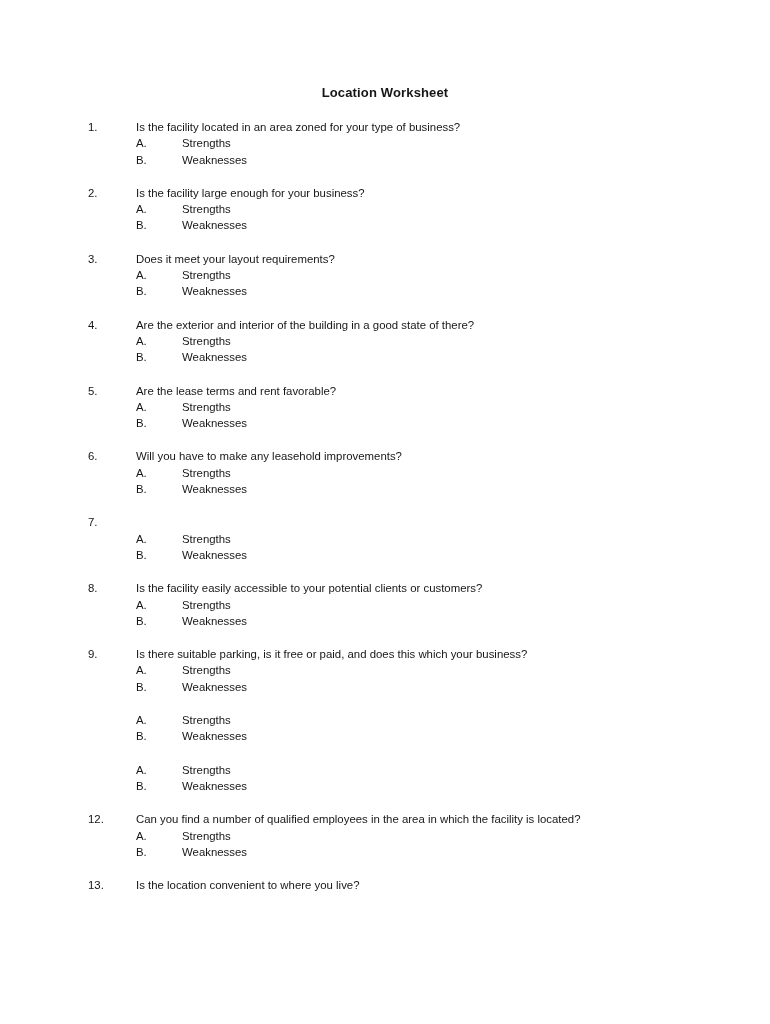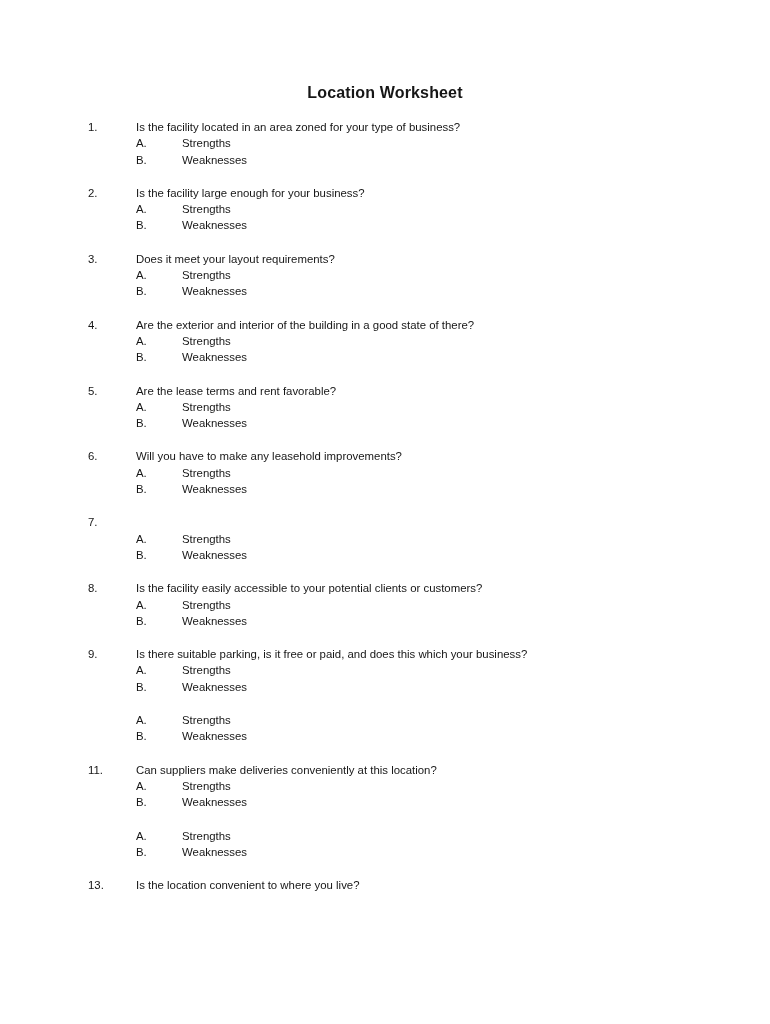--- a/index.html
+++ b/index.html
@@ -27,7 +27,7 @@
     left: 0;
     width: 770px;
     text-align: center;
-    font-size: 16px;
+    font-size: 13px;
     font-weight: bold;
     letter-spacing: 0.15px;
     line-height: 16px;

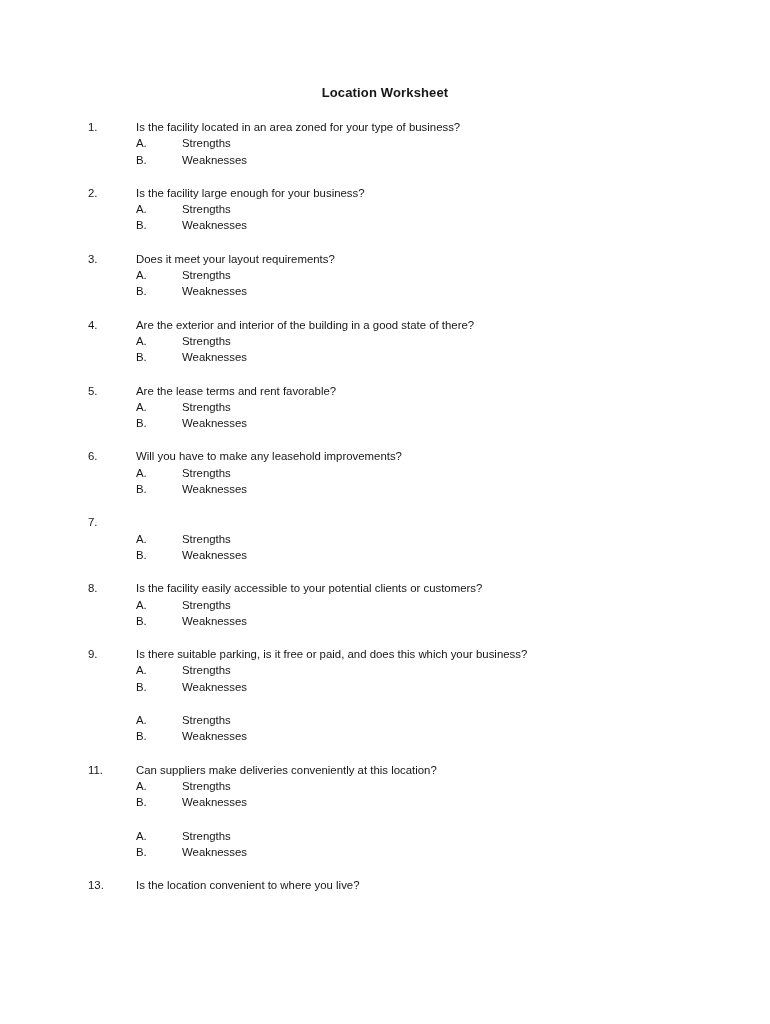--- a/index.html
+++ b/index.html
@@ -230,10 +230,6 @@
         </div>
       </div>
       <div class="question-block">
-        <div class="question-row">
-          <span class="q-number">11.</span>
-          <span class="q-text"><span>Can suppliers make deliveries conveniently at this location?</span></span>
-        </div>
         <div class="option-row">
           <span class="opt-letter">A.</span>
           <span class="opt-text">Strengths</span>

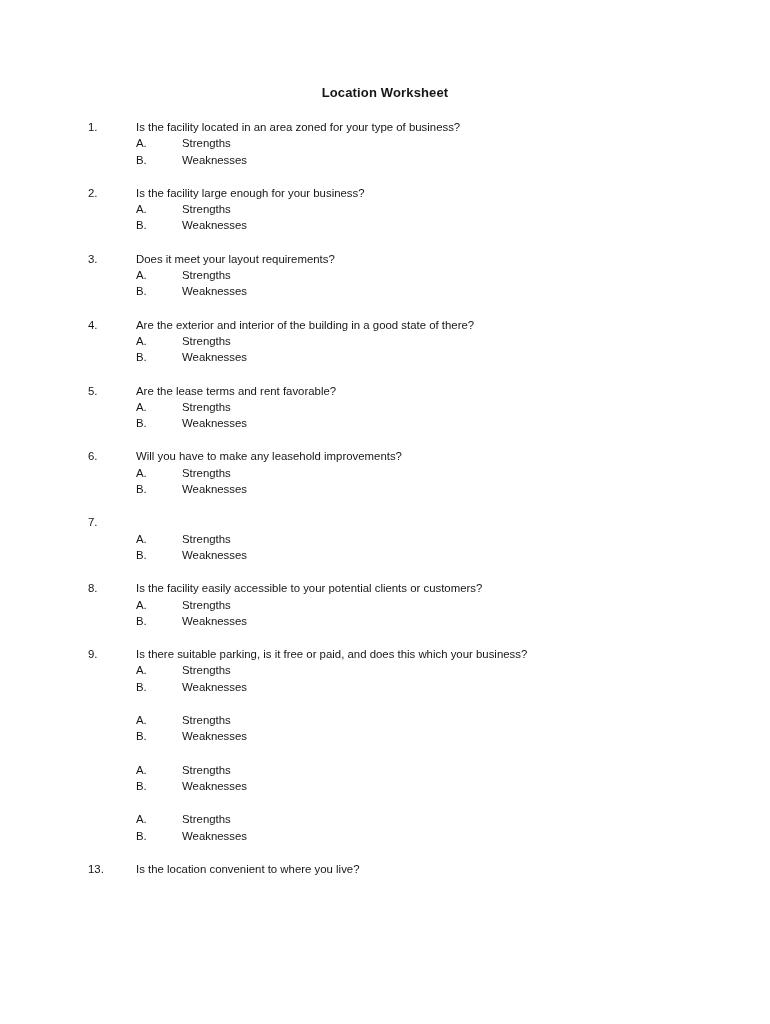--- a/index.html
+++ b/index.html
@@ -240,6 +240,10 @@
         </div>
       </div>
       <div class="question-block">
+        <div class="question-row">
+          <span class="q-number">12.</span>
+          <span class="q-text"><span>Can you find a number of qualified employees in the area in which the facility is located?</span></span>
+        </div>
         <div class="option-row">
           <span class="opt-letter">A.</span>
           <span class="opt-text">Strengths</span>

